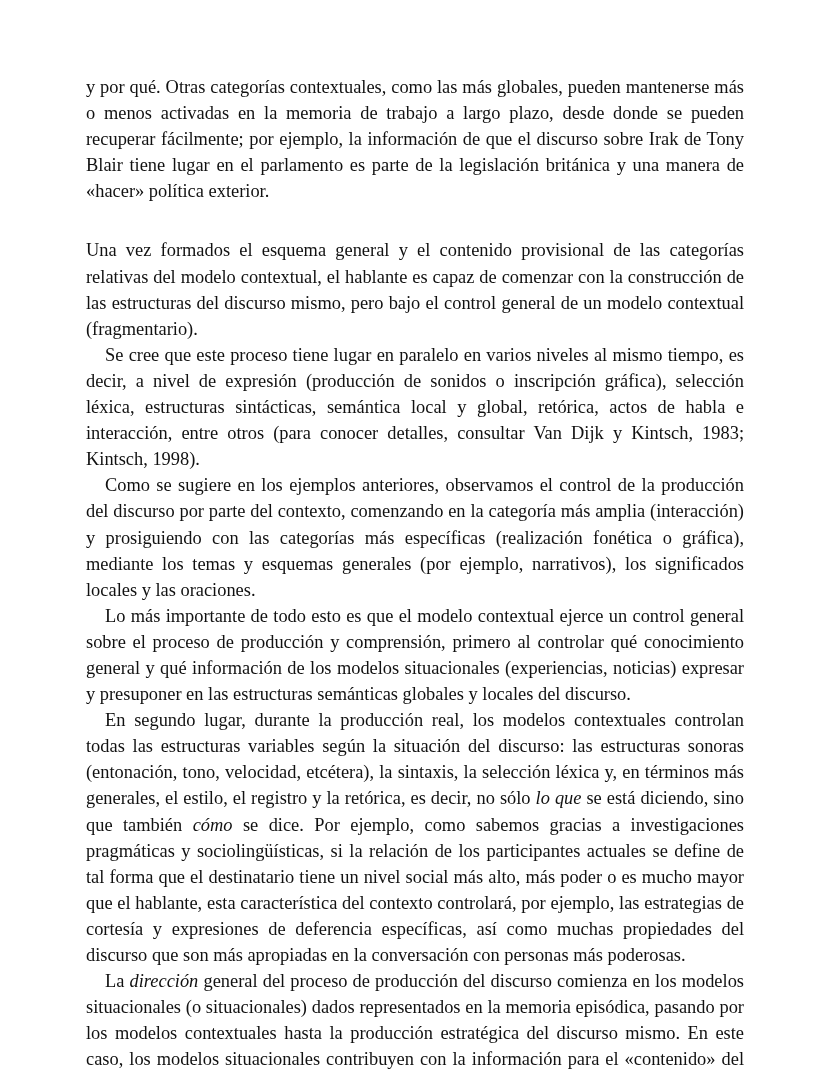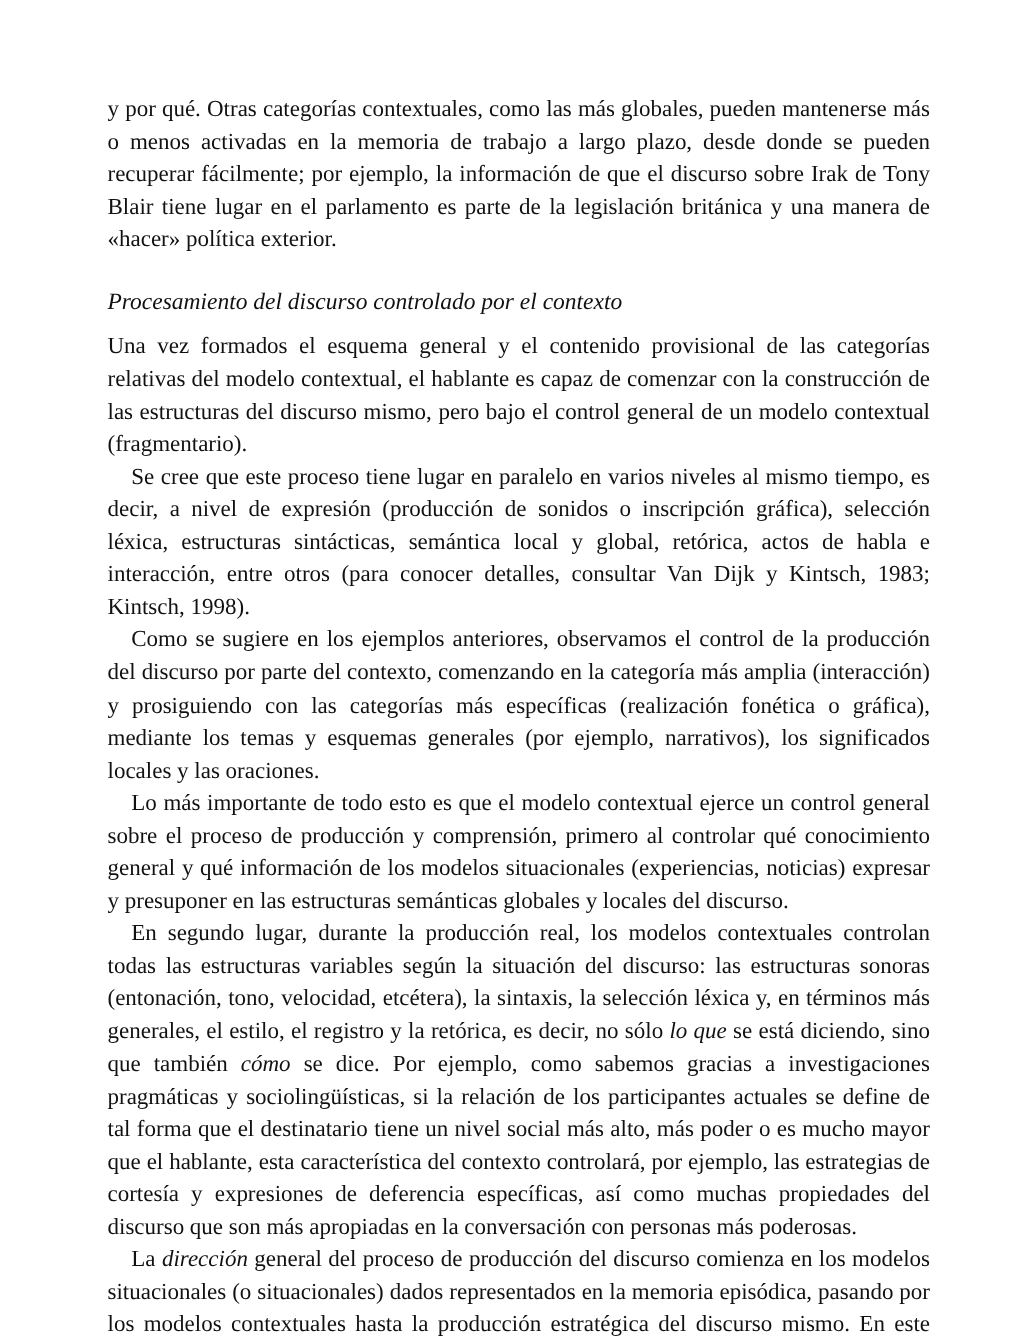--- a/index.html
+++ b/index.html
@@ -82,7 +82,6 @@
 
     <div class="gap-before-heading"></div>
 
-    <h2 class="section-heading">Procesamiento del discurso controlado por el contexto</h2>
 
     <div class="gap-after-heading"></div>
 

